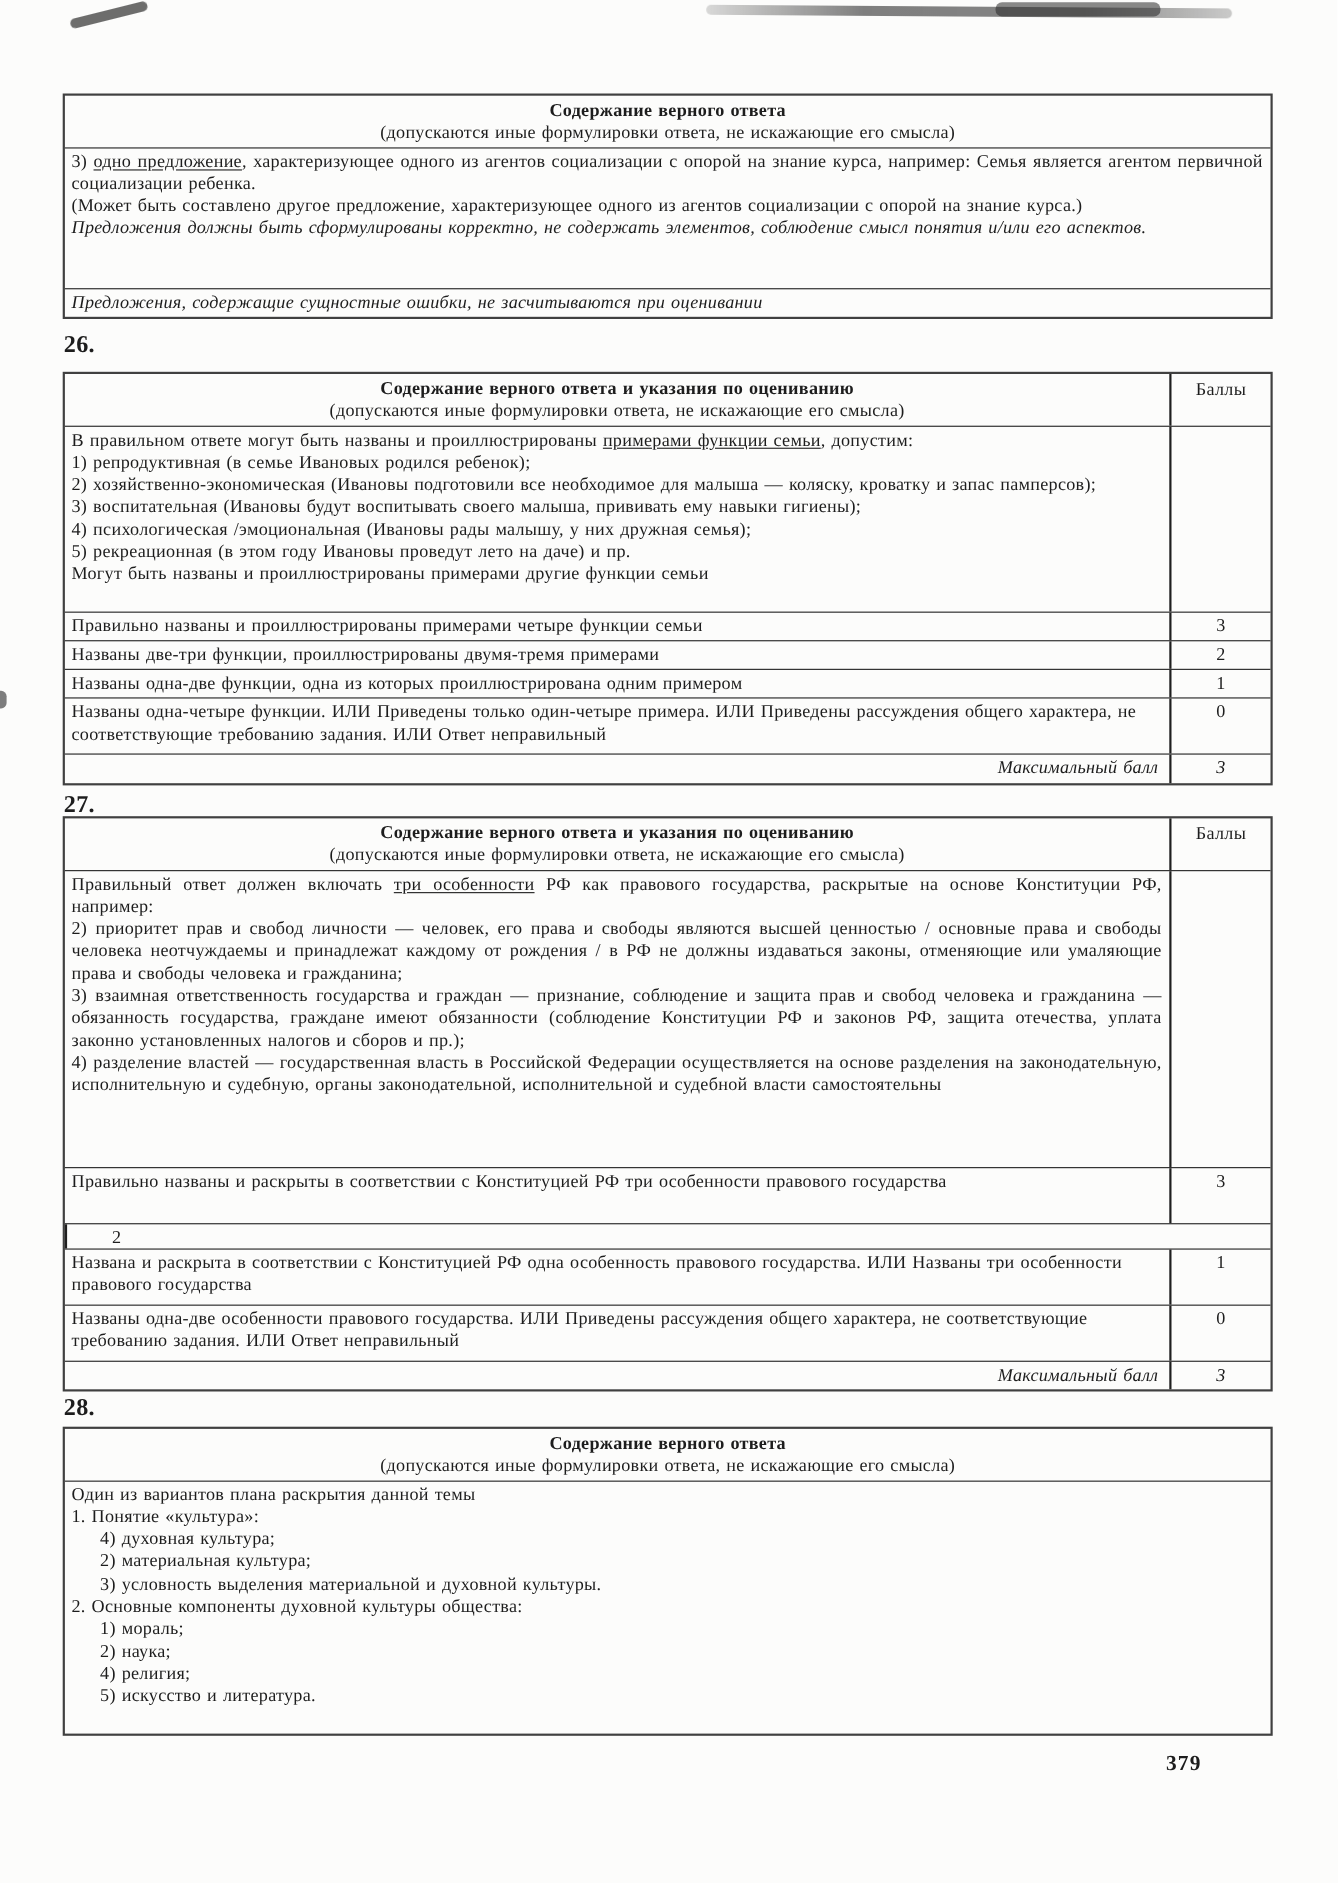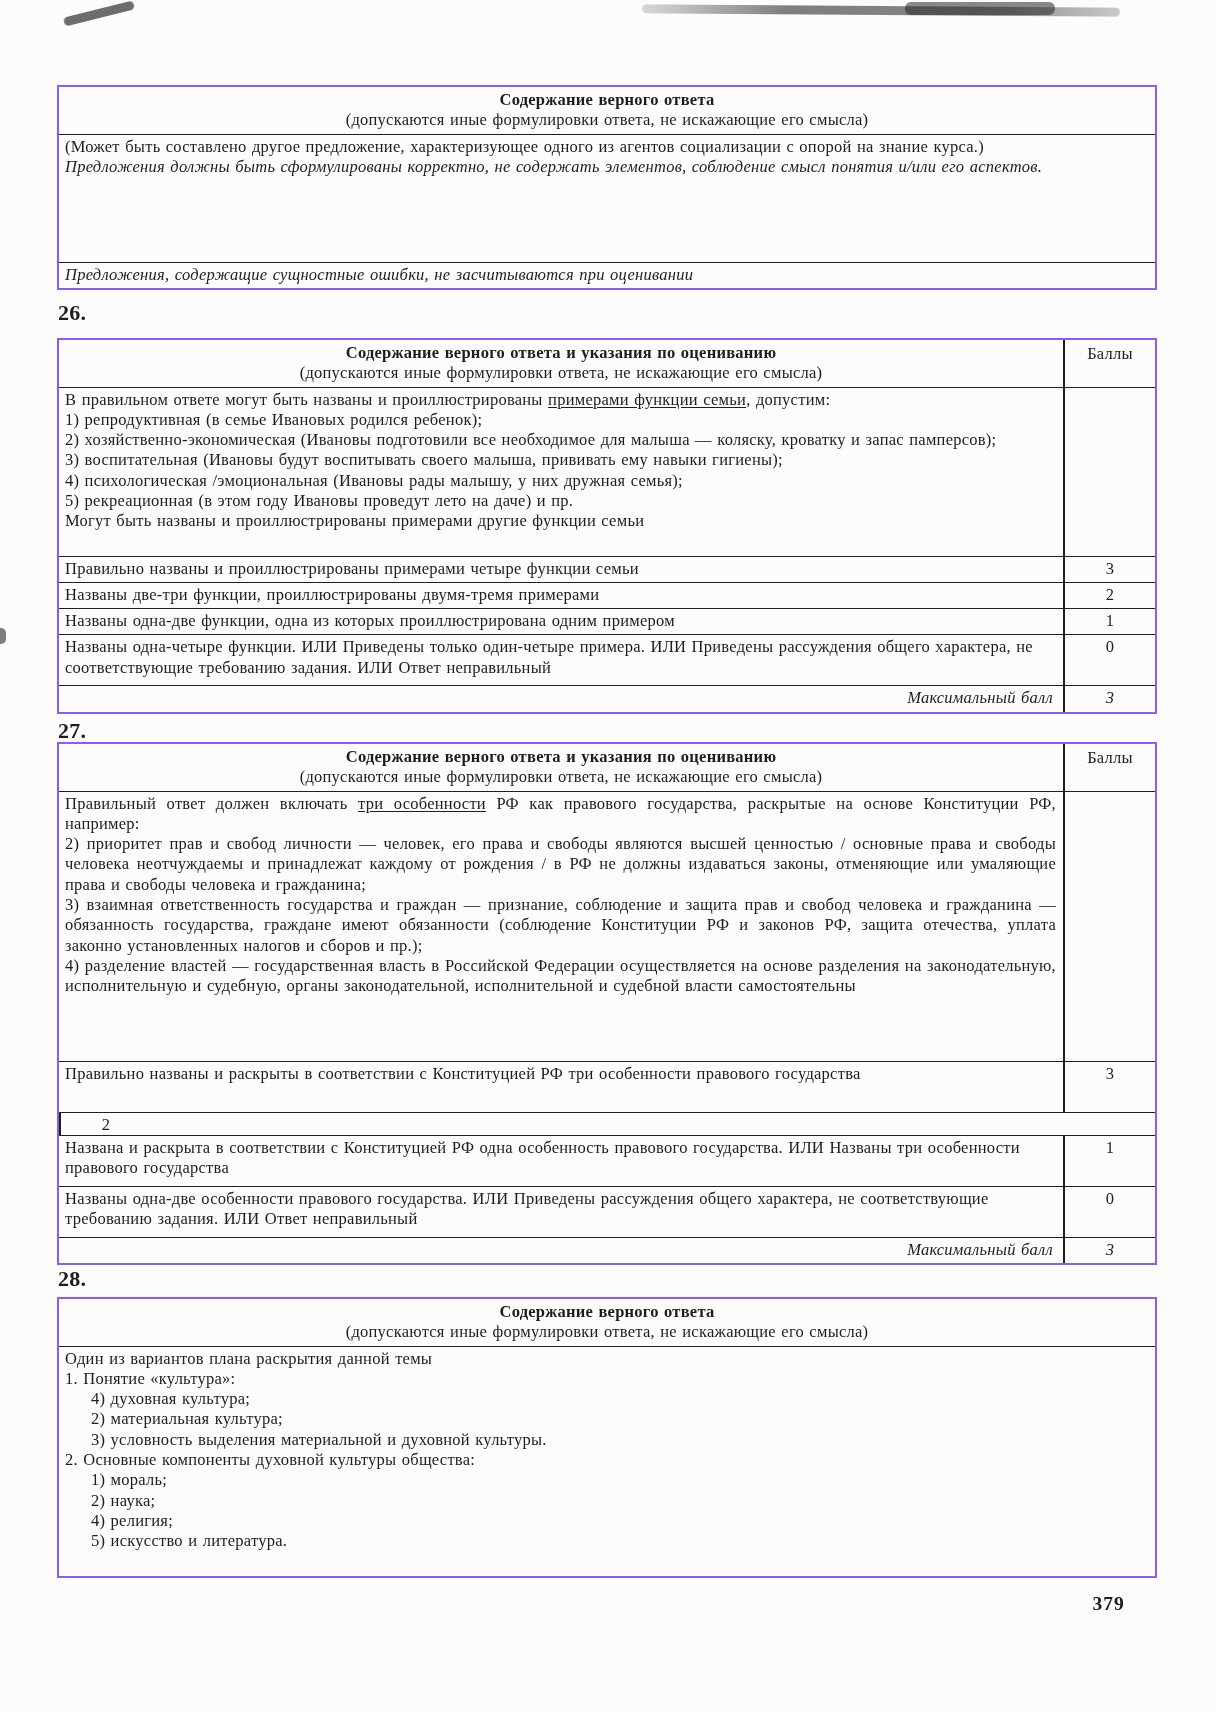--- a/index.html
+++ b/index.html
@@ -10,7 +10,7 @@
     font-size:16.5px;line-height:20.3px;letter-spacing:.25px;word-spacing:1px;
     overflow:hidden;
   }
-  .tbl{position:absolute;left:57px;width:1100px;border:2px solid #8b5cf6;background:transparent;box-sizing:border-box;}
+  .tbl{position:absolute;left:57px;width:1100px;border:2px solid #404040;background:transparent;box-sizing:border-box;}
   .trow{display:flex;border-top:1.6px solid #1f1f1f;align-items:stretch;}
   .trow.first{border-top:none;}
   .main{flex:1 1 auto;min-width:0;}

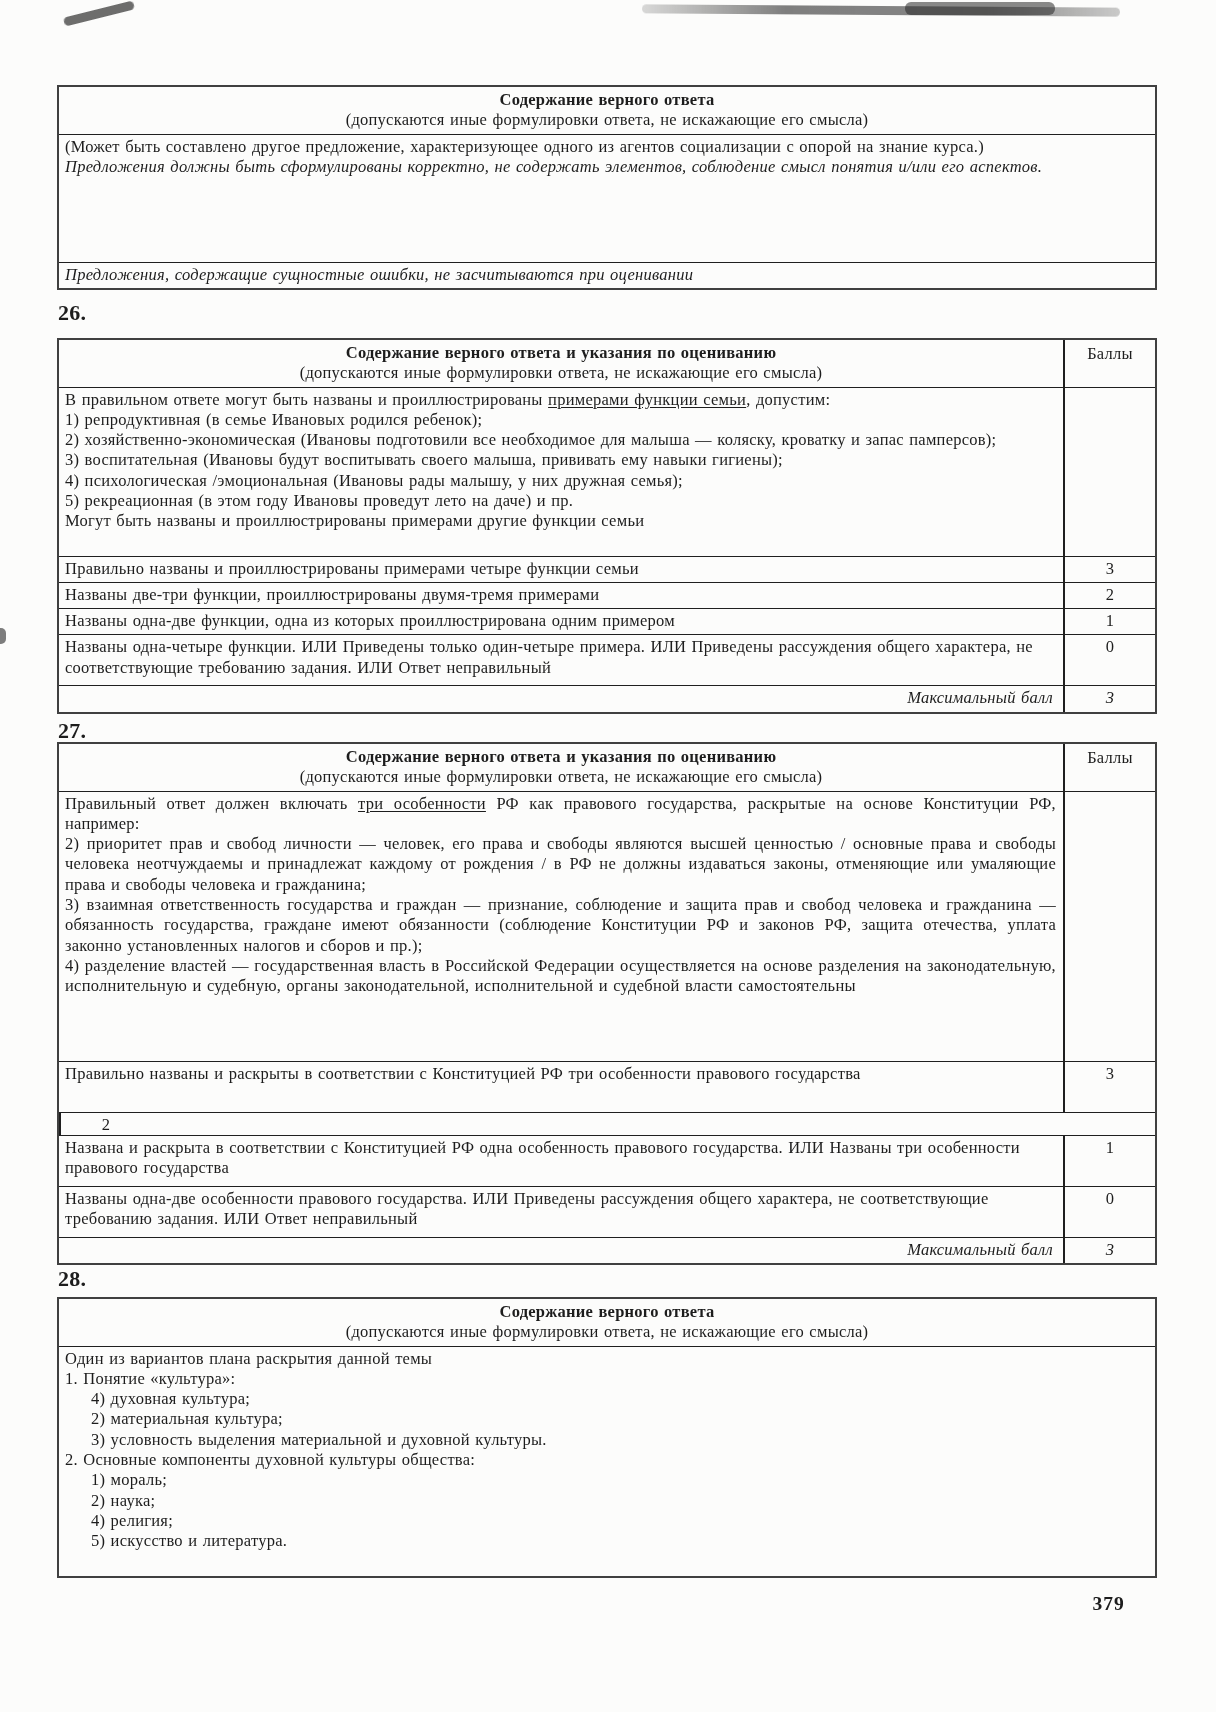--- a/index.html
+++ b/index.html
@@ -58,6 +58,7 @@
     </div>
     <div class="trow">
       <div class="main cell just mh-t1">
+        <p><span>3) </span><span class="u">одно предложение</span><span>, характеризующее одного из агентов социализации с опорой на знание курса, например: Семья является агентом первичной социализации ребенка.</span></p>
         <p>(Может быть составлено другое предложение, характеризующее одного из агентов социализации с опорой на знание курса.)</p>
         <p class="it">Предложения должны быть сформулированы корректно, не содержать элементов, соблюдение смысл понятия и/или его аспектов.</p>
       </div>

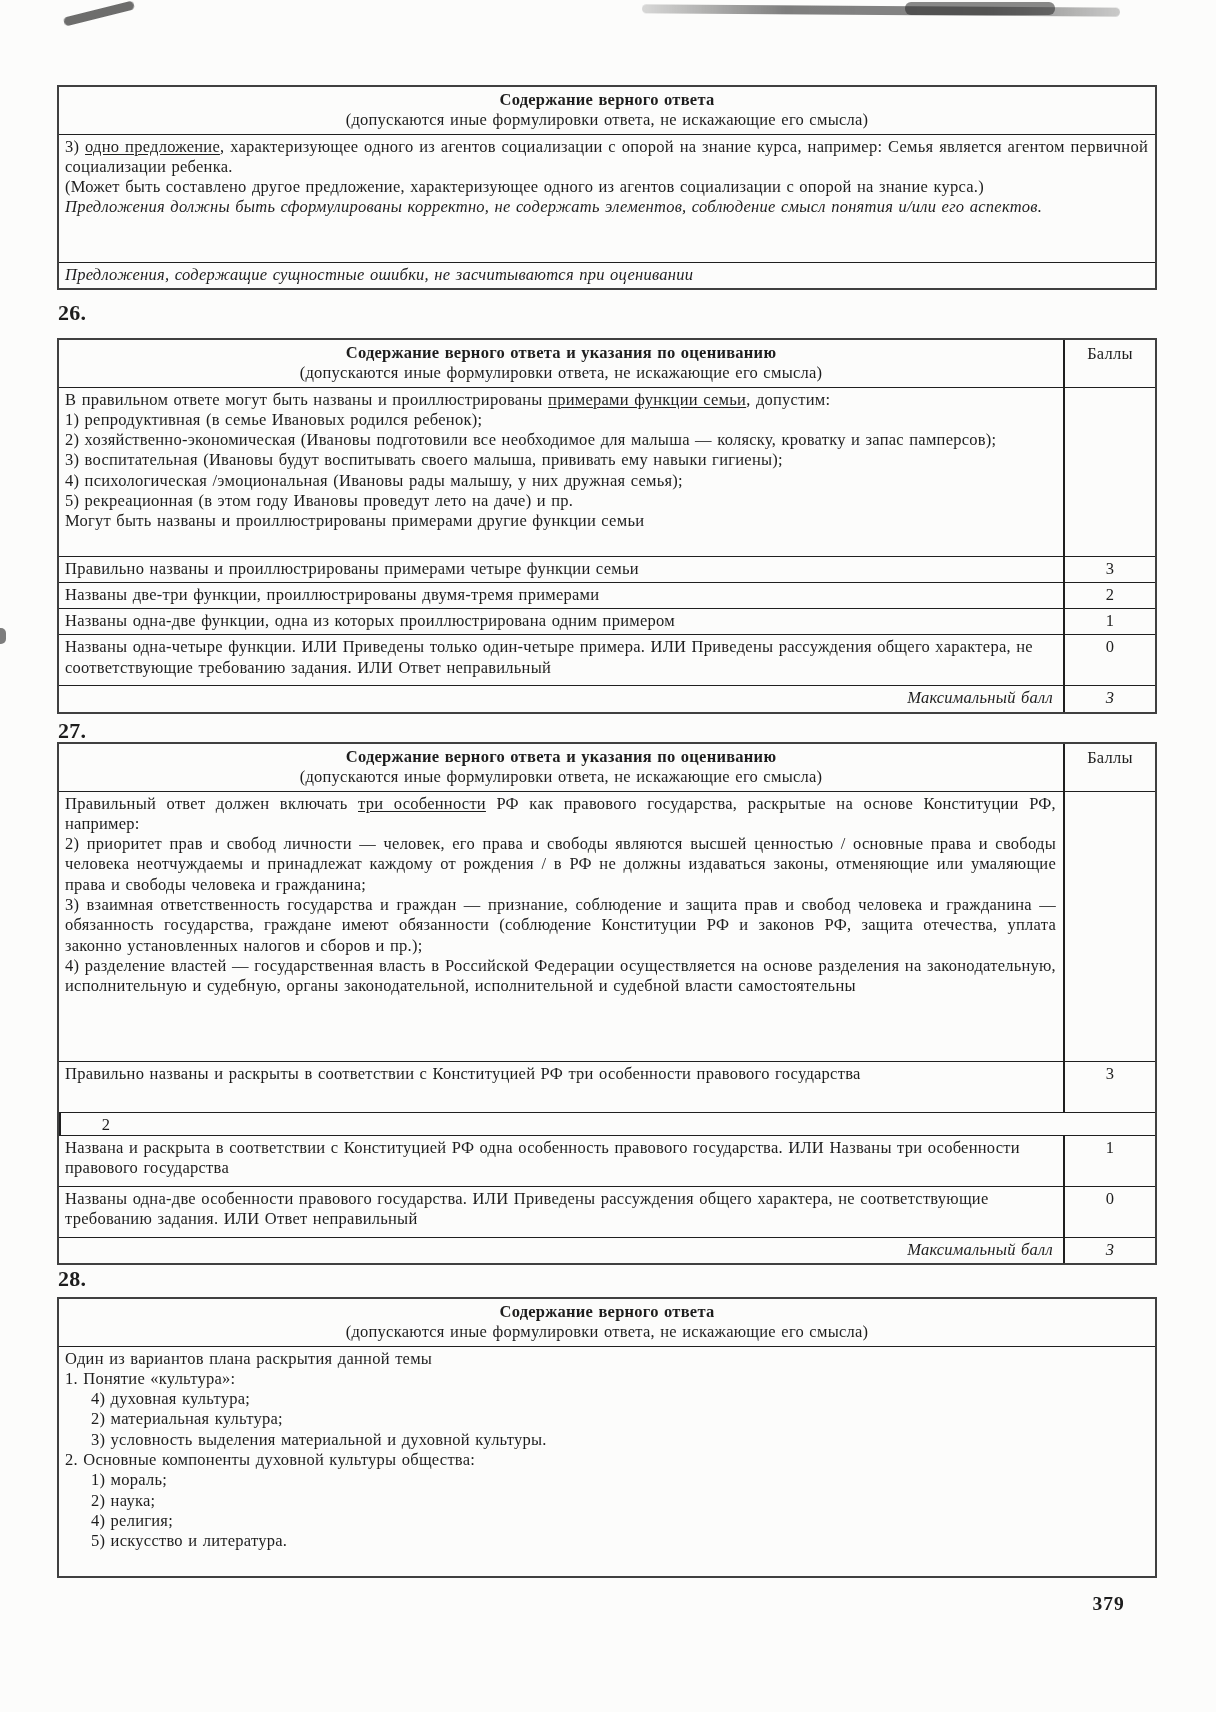--- a/index.html
+++ b/index.html
@@ -30,7 +30,7 @@
   .mh-t28{min-height:224px;}
   .ind{padding-left:26px;}
   .qlabel{position:absolute;left:58px;font-weight:bold;font-size:22px;}
-  #pagenum{position:absolute;left:1060px;top:1594px;width:97px;text-align:center;font-weight:bold;font-size:19.5px;letter-spacing:1px;}
+  #pagenum{position:absolute;left:1060px;top:1594px;width:97px;text-align:left;font-weight:bold;font-size:19.5px;letter-spacing:1px;}
   
   .smudge{position:absolute;background:#2a2a2a;opacity:.68;filter:blur(.7px);border-radius:6px;}
   #sm1{left:63px;top:9px;width:72px;height:9px;transform:rotate(-14deg);}

